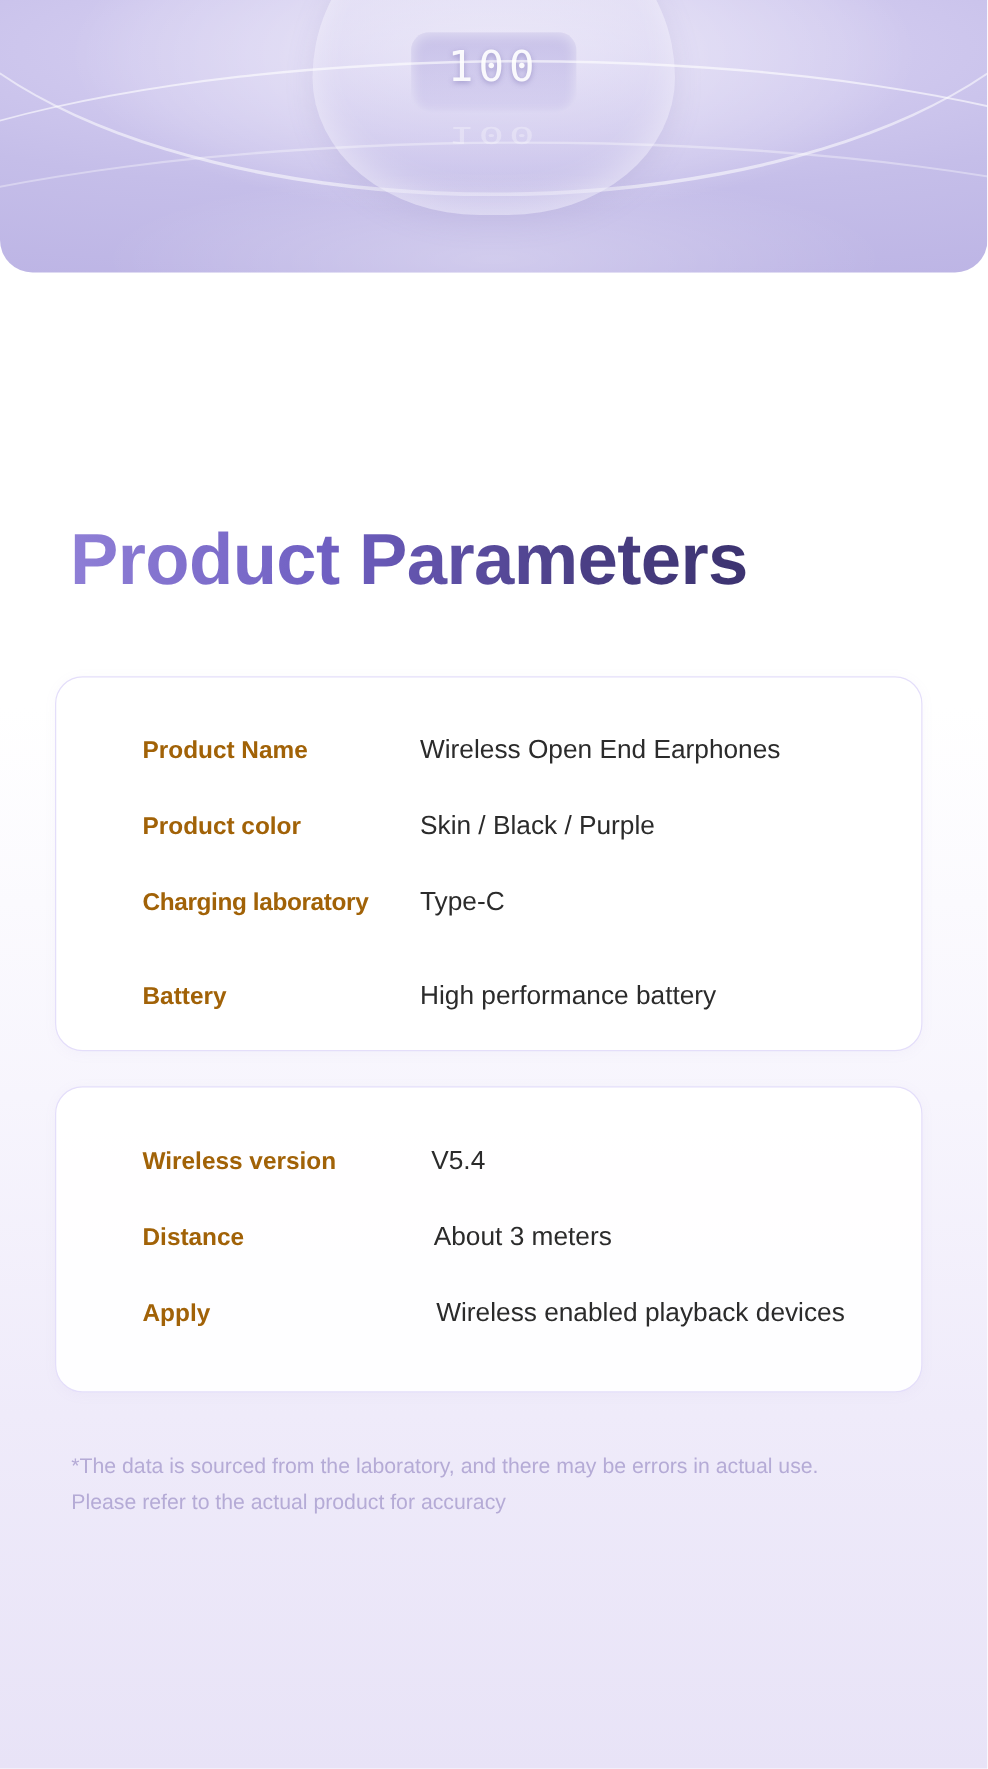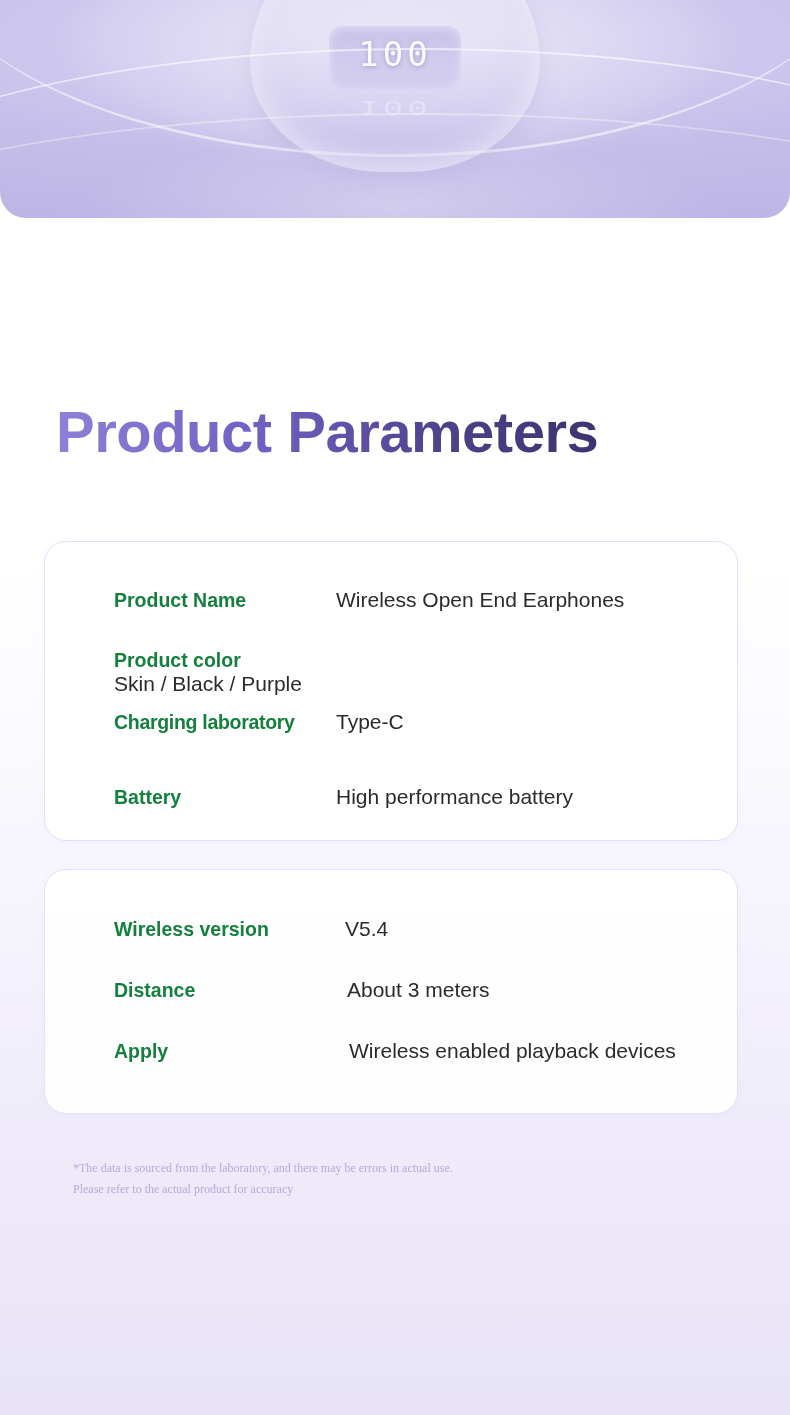--- a/index.html
+++ b/index.html
@@ -109,7 +109,7 @@
   .title {
     position: absolute;
     left: 56px;
-    top: 398px;
+    top: 414px;
     font-size: 58px;
     font-weight: bold;
     letter-spacing: -0.5px;

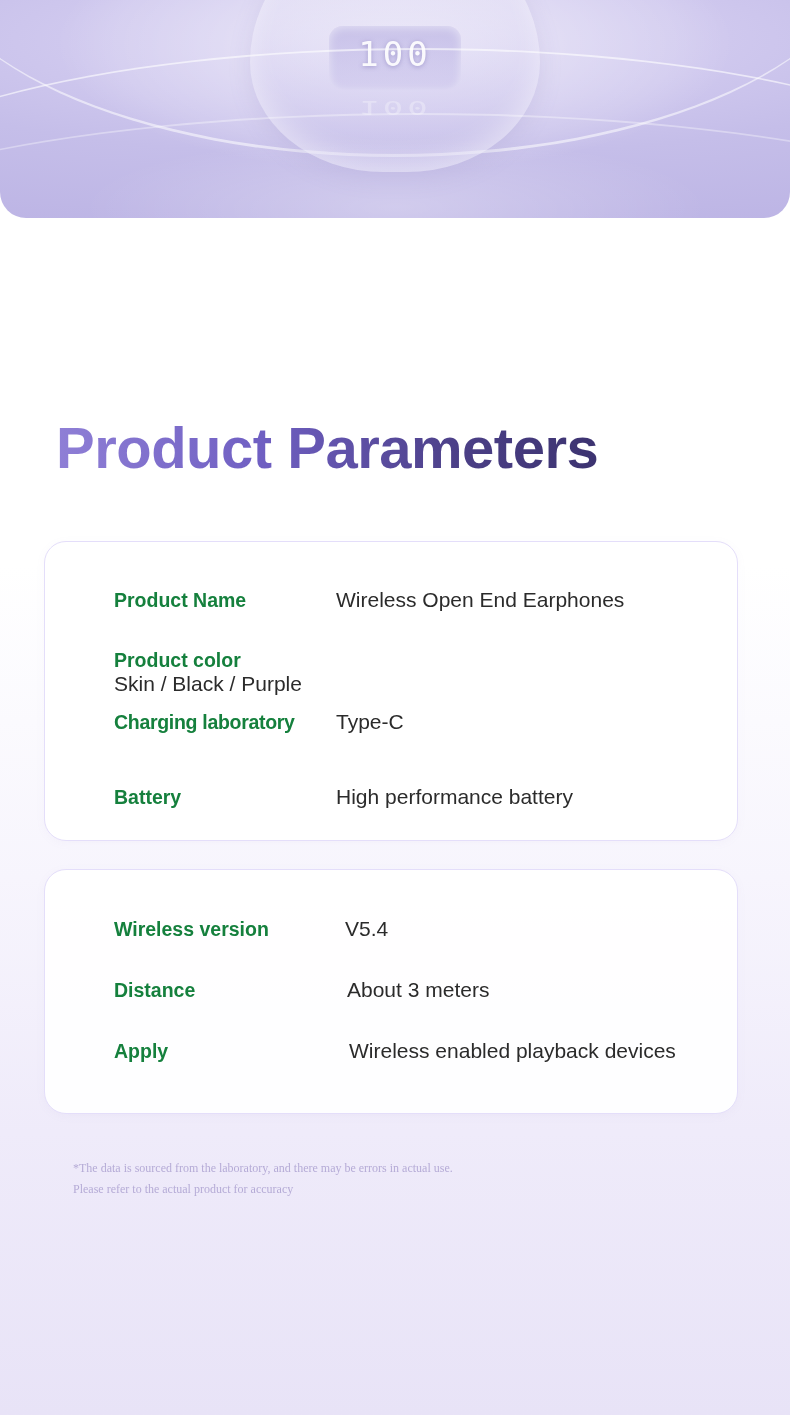--- a/index.html
+++ b/index.html
@@ -141,7 +141,7 @@
   }
   .row .k {
     font-weight: bold;
-    color: #15803d;
+    color: #a16207;
     font-size: 19.5px;
   }
   .row .v {

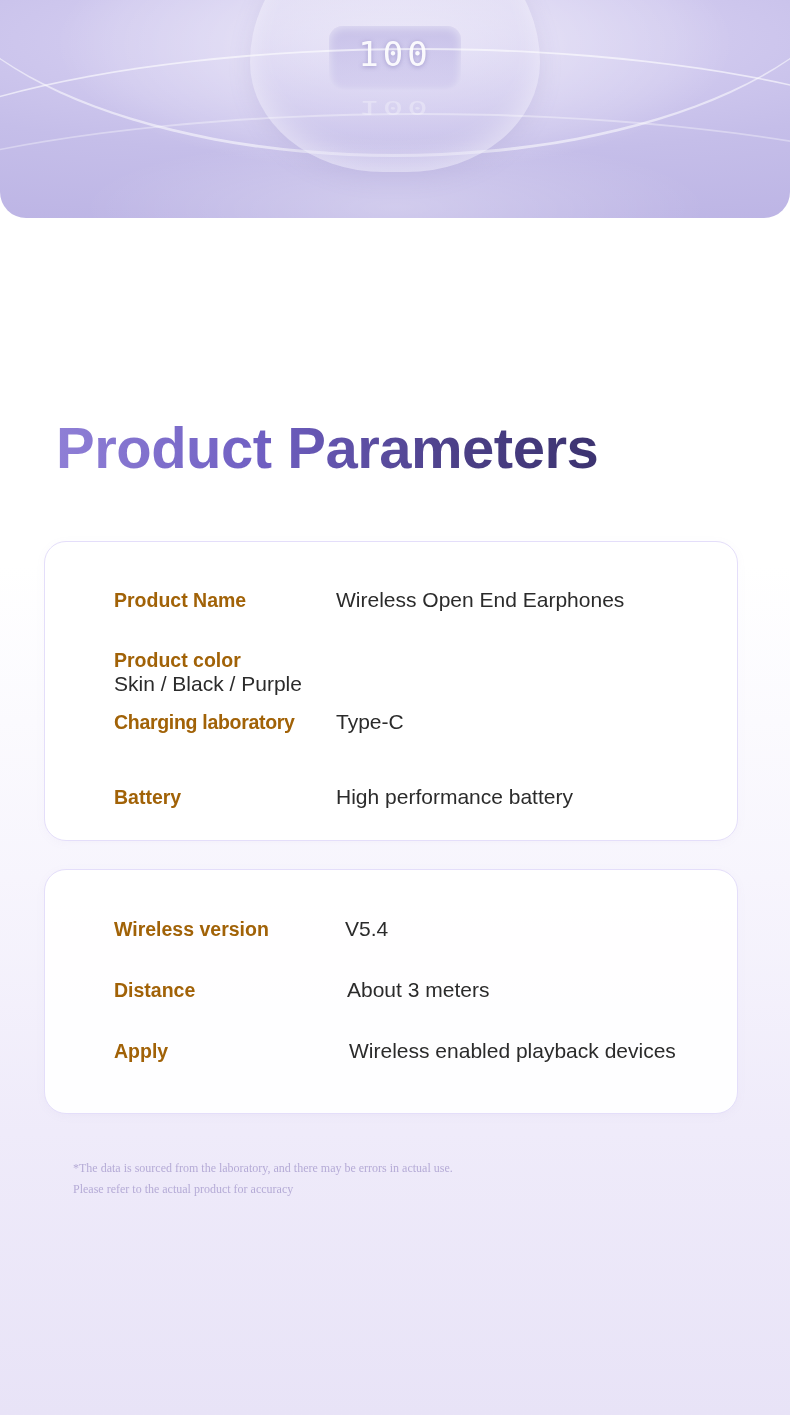--- a/index.html
+++ b/index.html
@@ -153,7 +153,7 @@
   #card-1 .row { left: 69px; }
   #card-1 .row .k { width: 222px; display: inline-block; }
   #c1r0 { top: 46px; }
-  #c1r1 { top: 107px; flex-direction: column; }
+  #c1r1 { top: 107px; }
   #c1r2 { top: 168px; }
   #c1r3 { top: 243px; }
   #c1r2 .k { letter-spacing: -0.3px; }

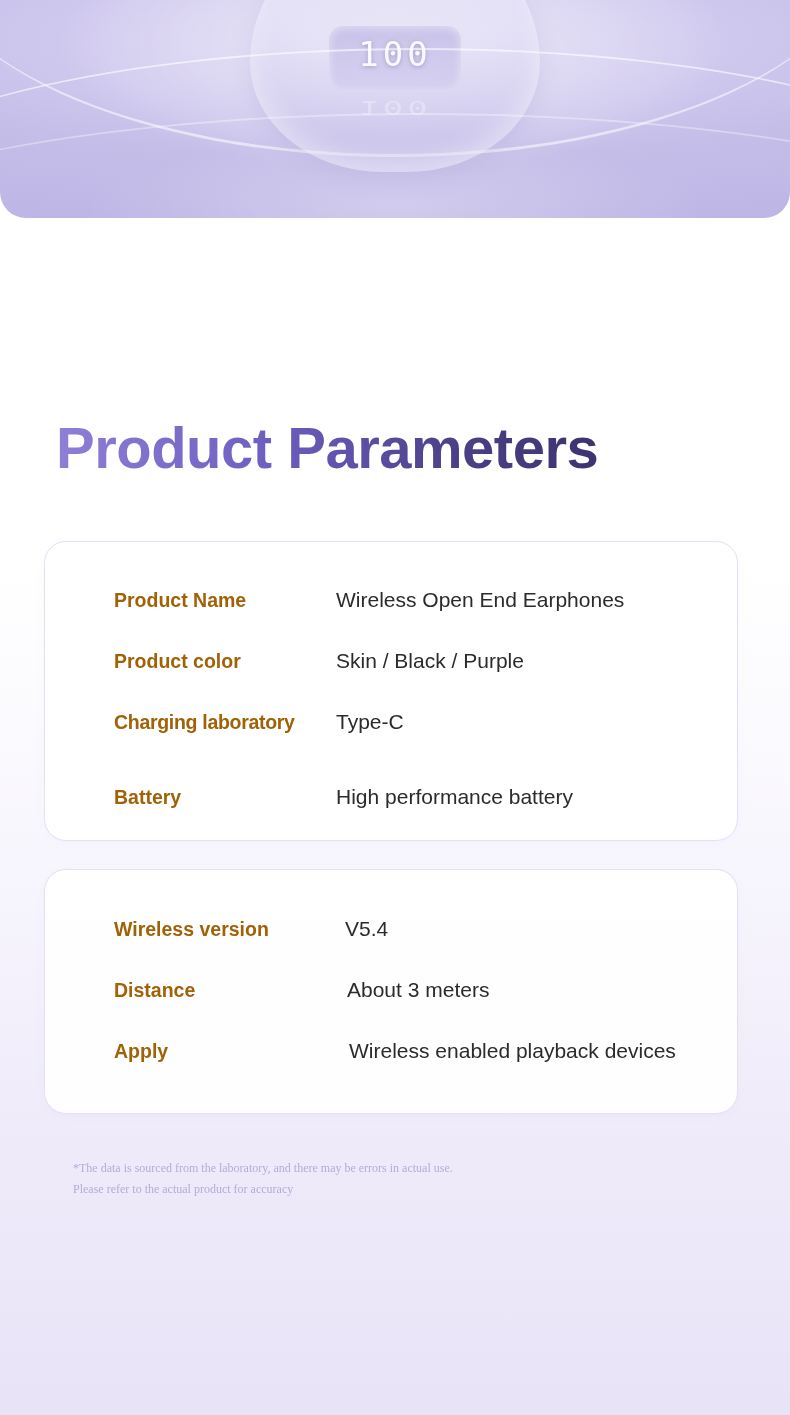--- a/index.html
+++ b/index.html
@@ -171,13 +171,12 @@
   
   .footnote {
     position: absolute;
-    left: 73px;
+    left: 57px;
     top: 1158px;
     width: 640px;
     color: #b5abd6;
-    font-size: 12px;
+    font-size: 17px;
     line-height: 1.72;
-    font-family: Liberation Serif, serif;
   }
   .footnote div { white-space: nowrap; }
 </style>

